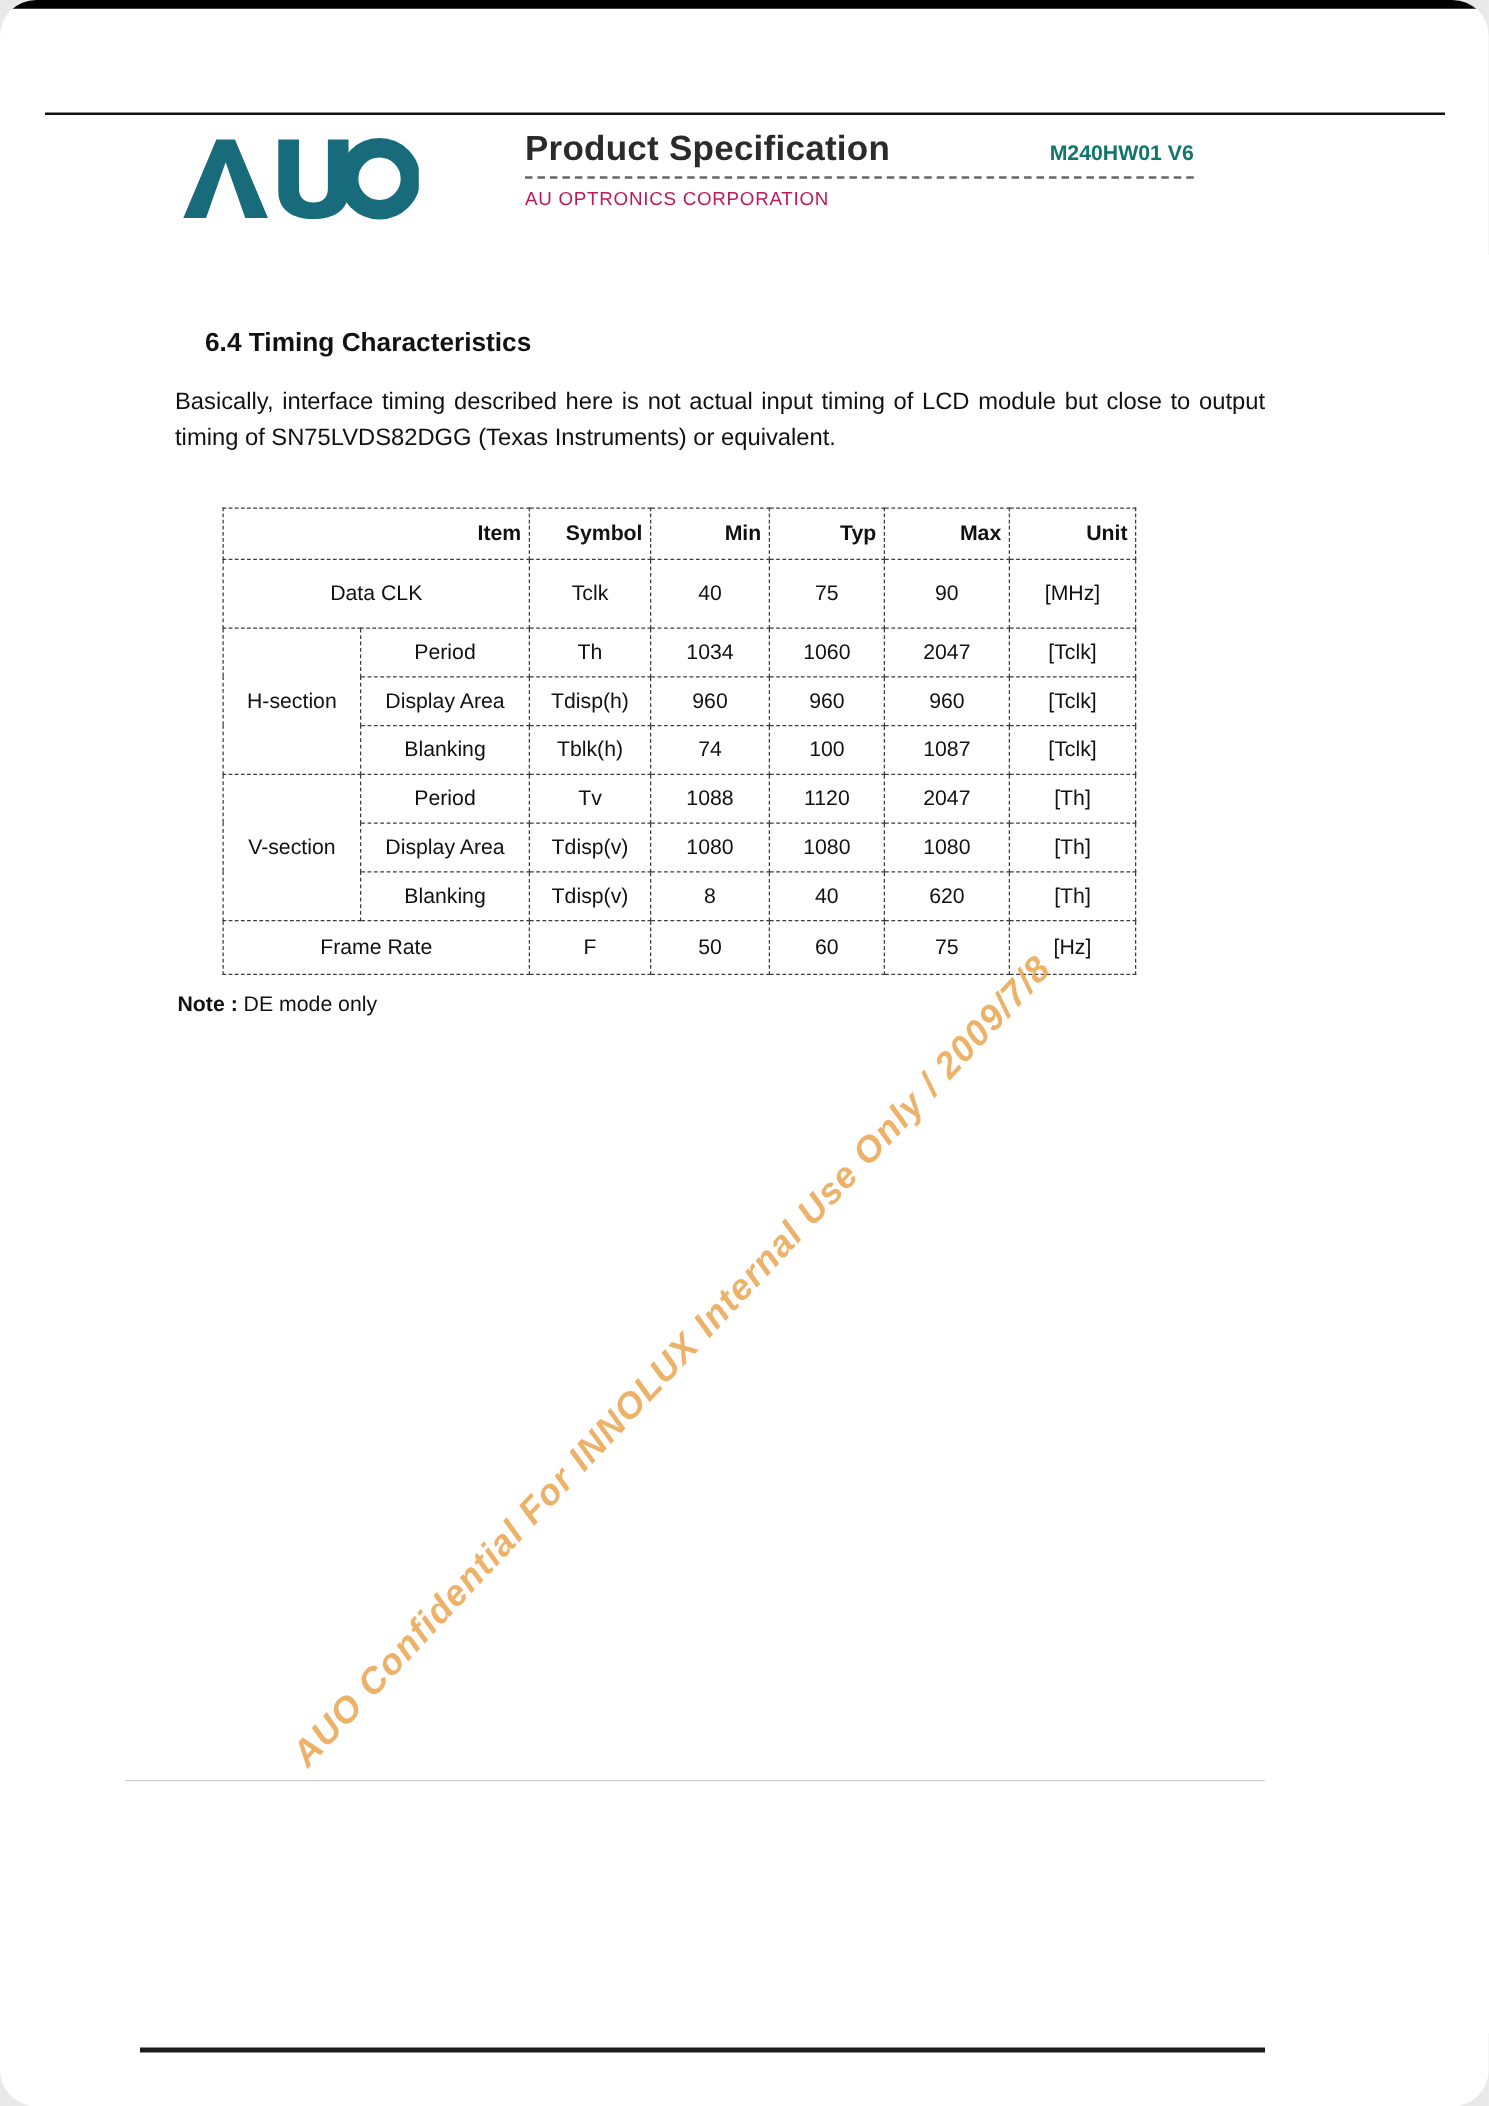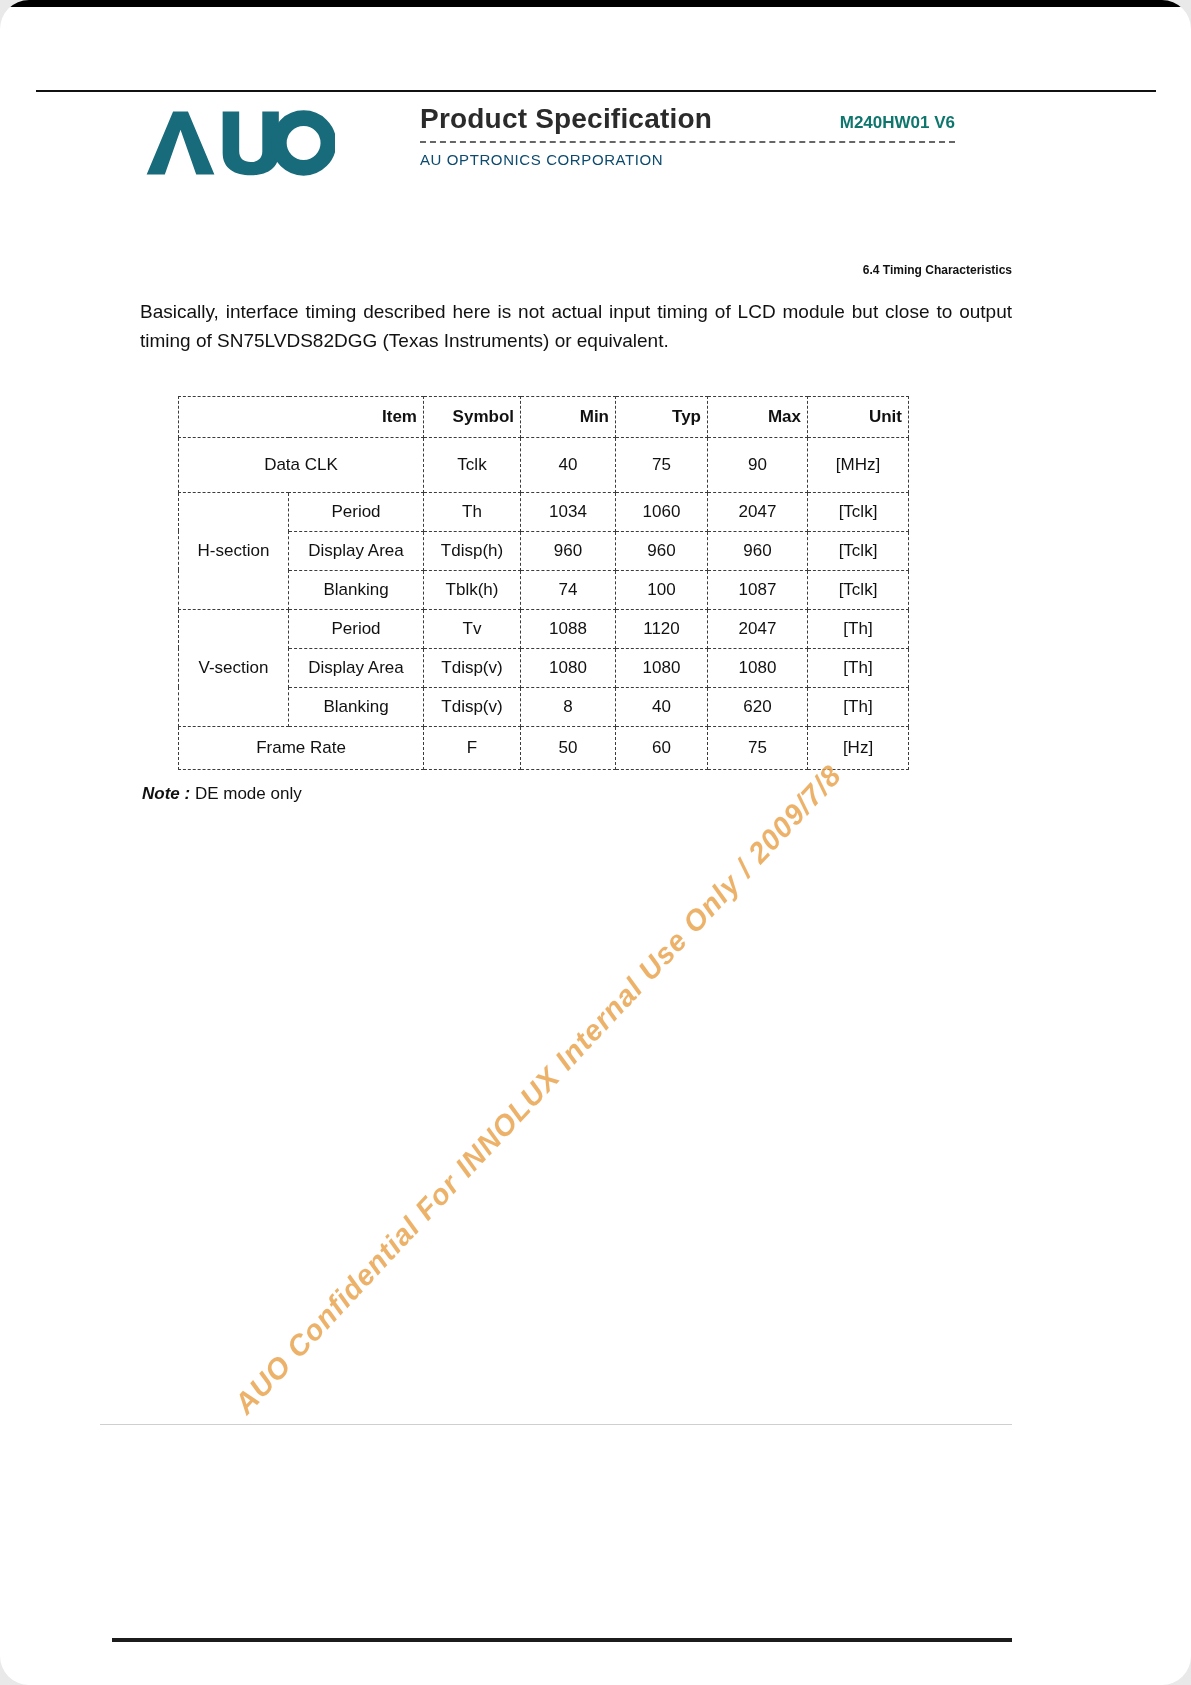--- a/index.html
+++ b/index.html
@@ -29,7 +29,7 @@
   }
   .doc-title { font-size:28px; font-weight:bold; color:#2b2b2b; letter-spacing:0.2px; }
   .doc-code { font-size:17px; font-weight:bold; color:#0f766e; white-space:nowrap;padding-left:32px; }
-  .company { font-size:15px; color:#0c4a6e; margin-top:8px; letter-spacing:0.6px; }
+  .company { font-size:15px; color:#be185d; margin-top:8px; letter-spacing:0.6px; }
 
   
   .content { position:absolute; top:263px; left:140px; width:872px; }

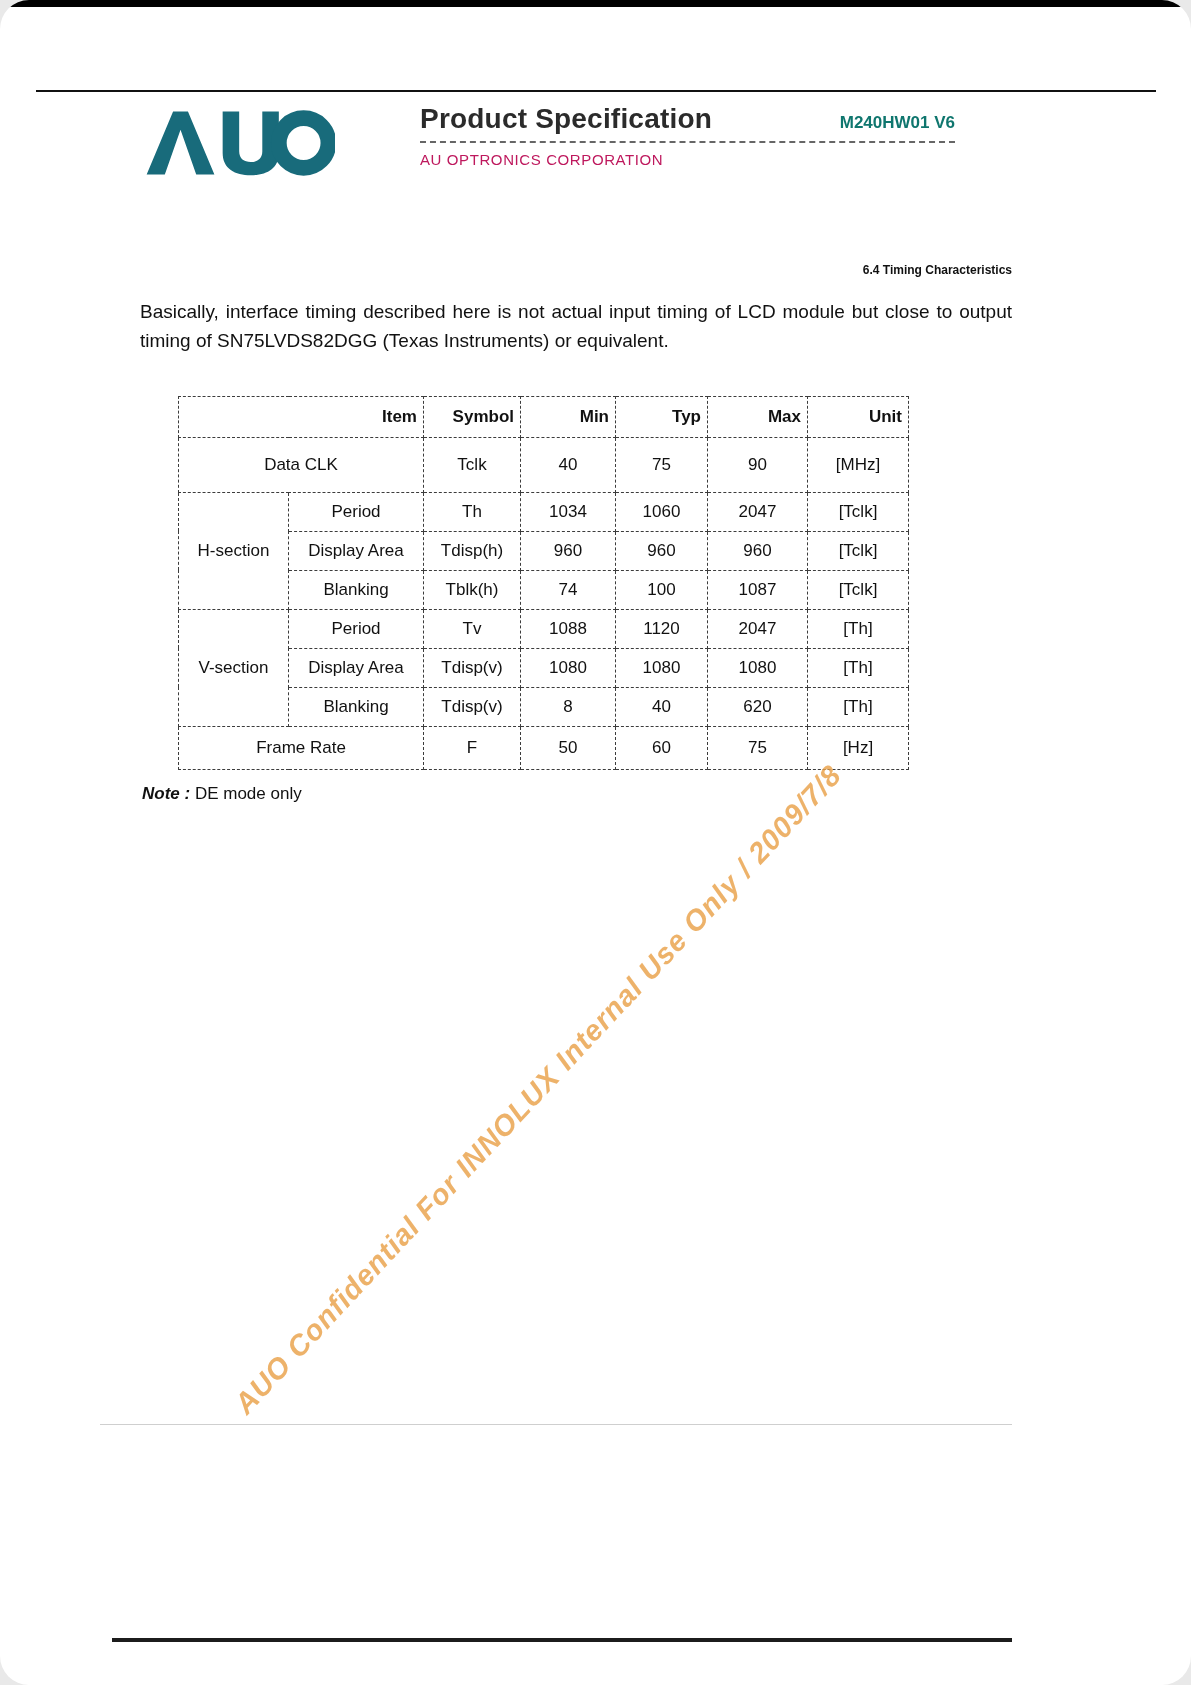--- a/index.html
+++ b/index.html
@@ -33,7 +33,7 @@
 
   
   .content { position:absolute; top:263px; left:140px; width:872px; }
-  .sec-heading { font-size:12px; font-weight:bold; margin:0 0 20px 8px;text-align:right; }
+  .sec-heading { font-size:21px; font-weight:bold; margin:0 0 20px 24px; }
   .para {
     font-size:19px; line-height:1.55; text-align:justify; margin:0 0 40px 0;
   }

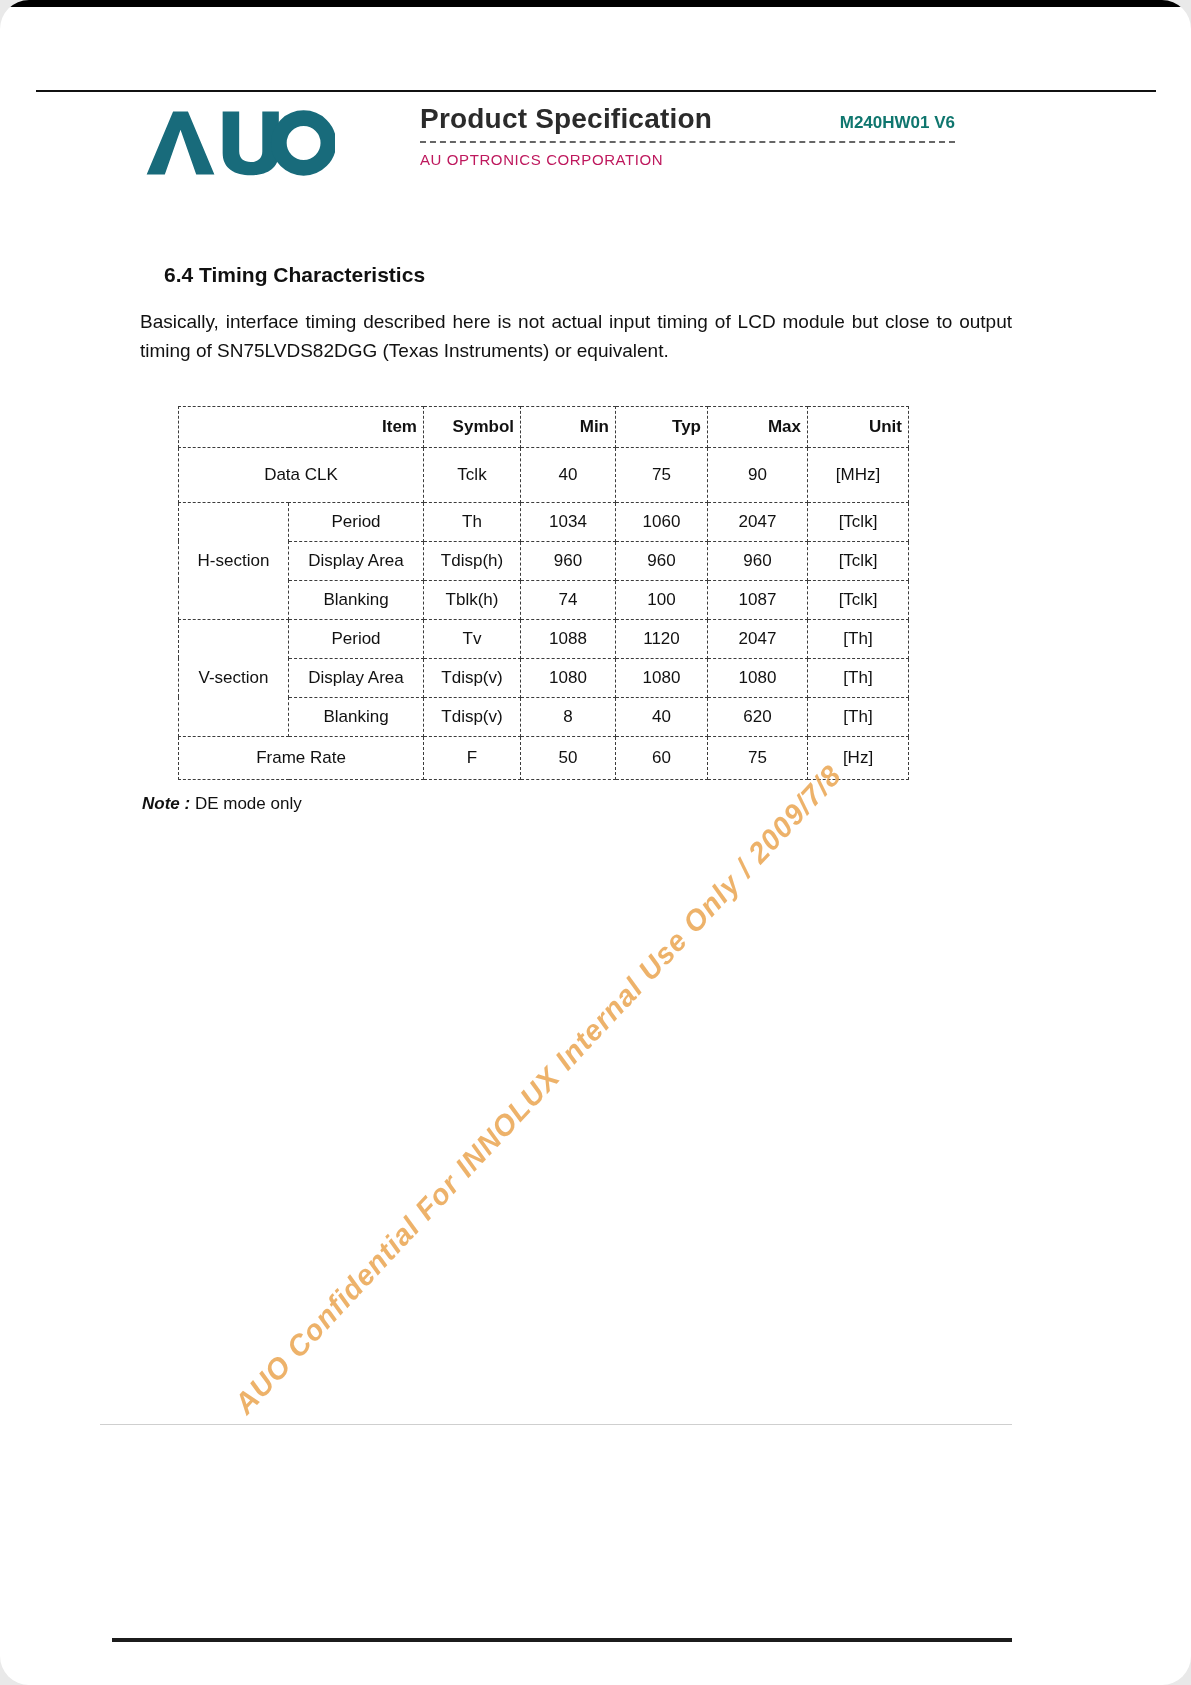--- a/index.html
+++ b/index.html
@@ -55,7 +55,7 @@
   tr.r-frame td { height:42px; }
 
   .note-line { margin:14px 0 0 2px; font-size:17px; }
-  .note-label { font-weight:bold; font-style:italic; }
+  .note-label { font-weight:bold; }
   .note-text { font-weight:normal; }
 
   

